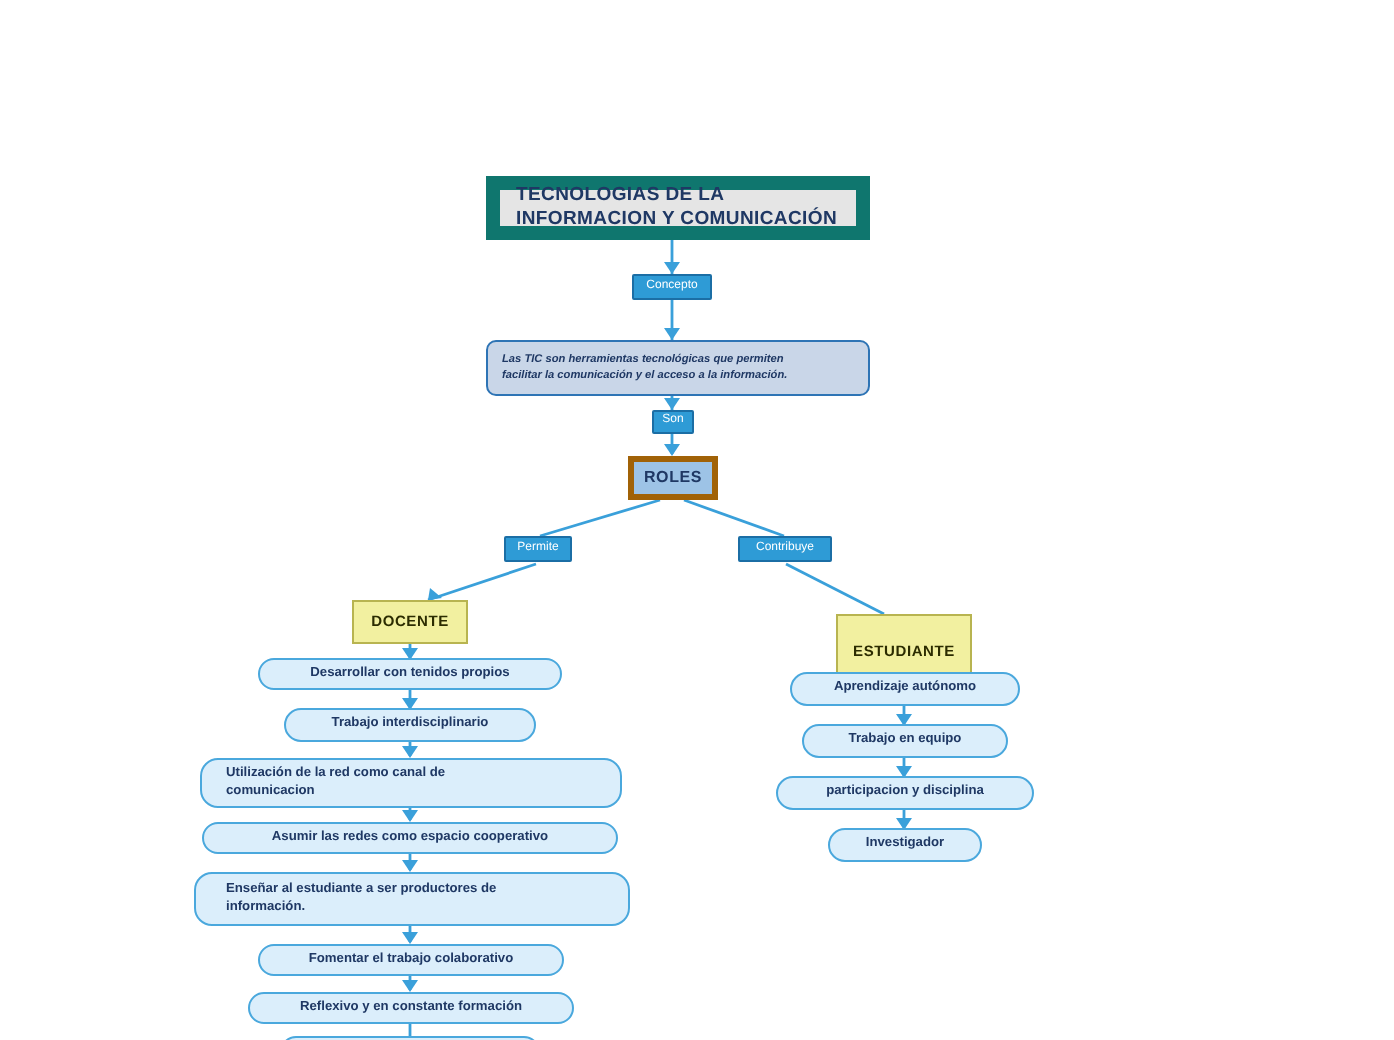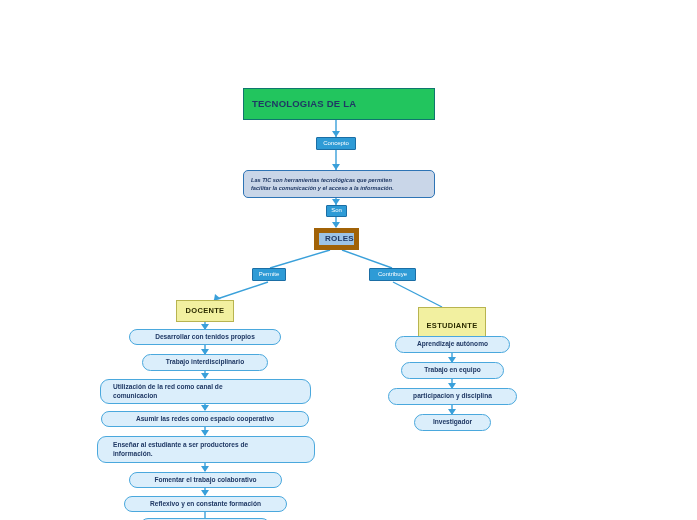--- a/index.html
+++ b/index.html
@@ -31,8 +31,8 @@
   }
   
   .n-title {
-    background: #22c55e;
-    border: 1px solid #0f766e;
+    background: #e5e5e5;
+    border: 7px solid #0f766e;
     color: #1f3864;
     font-weight: bold;
     font-size: 9.5px;

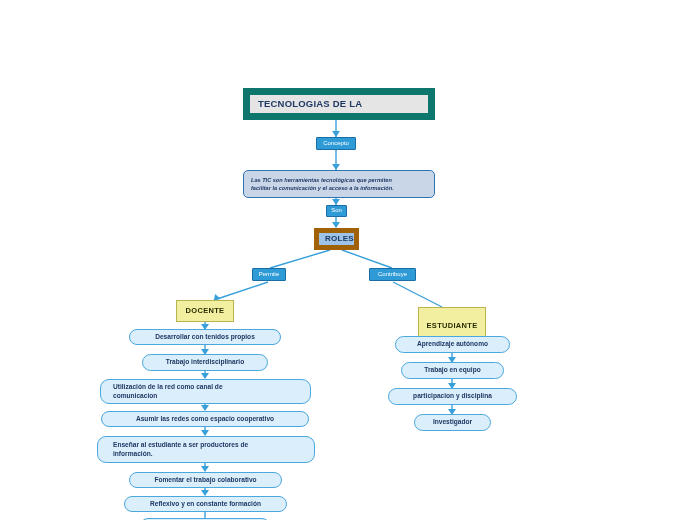--- a/index.html
+++ b/index.html
@@ -165,6 +165,7 @@
 
   <div class="node n-title" style="left:243px; top:88px; width:192px; height:32px; flex-direction:column; align-items:flex-start; justify-content:center;">
     <span>TECNOLOGIAS DE LA</span>
+    <span>INFORMACION Y COMUNICACIÓN</span>
   </div>
 
   <div class="node n-link" style="left:316px; top:137px; width:40px; height:13px;">

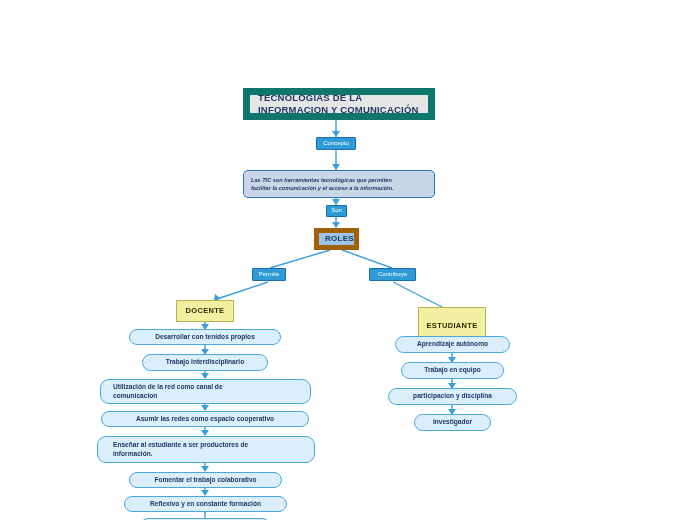--- a/index.html
+++ b/index.html
@@ -67,12 +67,11 @@
   
   .n-roles {
     background: #9dc3e6;
-    border: 5px solid #a16207;
+    border: 3px solid #a16207;
     color: #1f3864;
     font-size: 8px;
     font-weight: bold;
     letter-spacing: .3px;
-    justify-content: flex-end;
   }
   
   .n-yellow {

